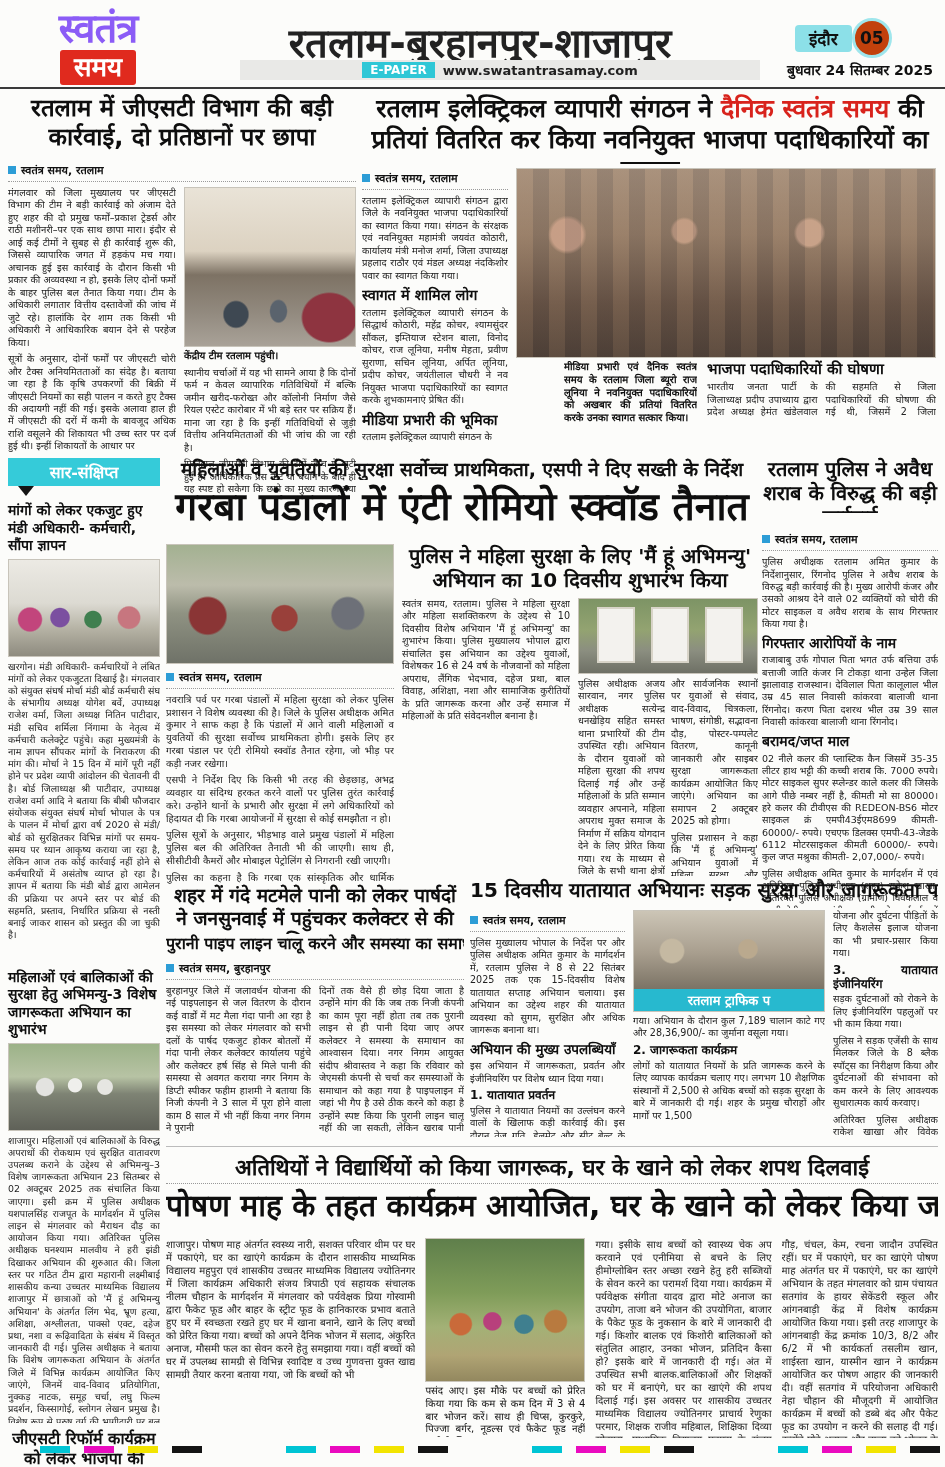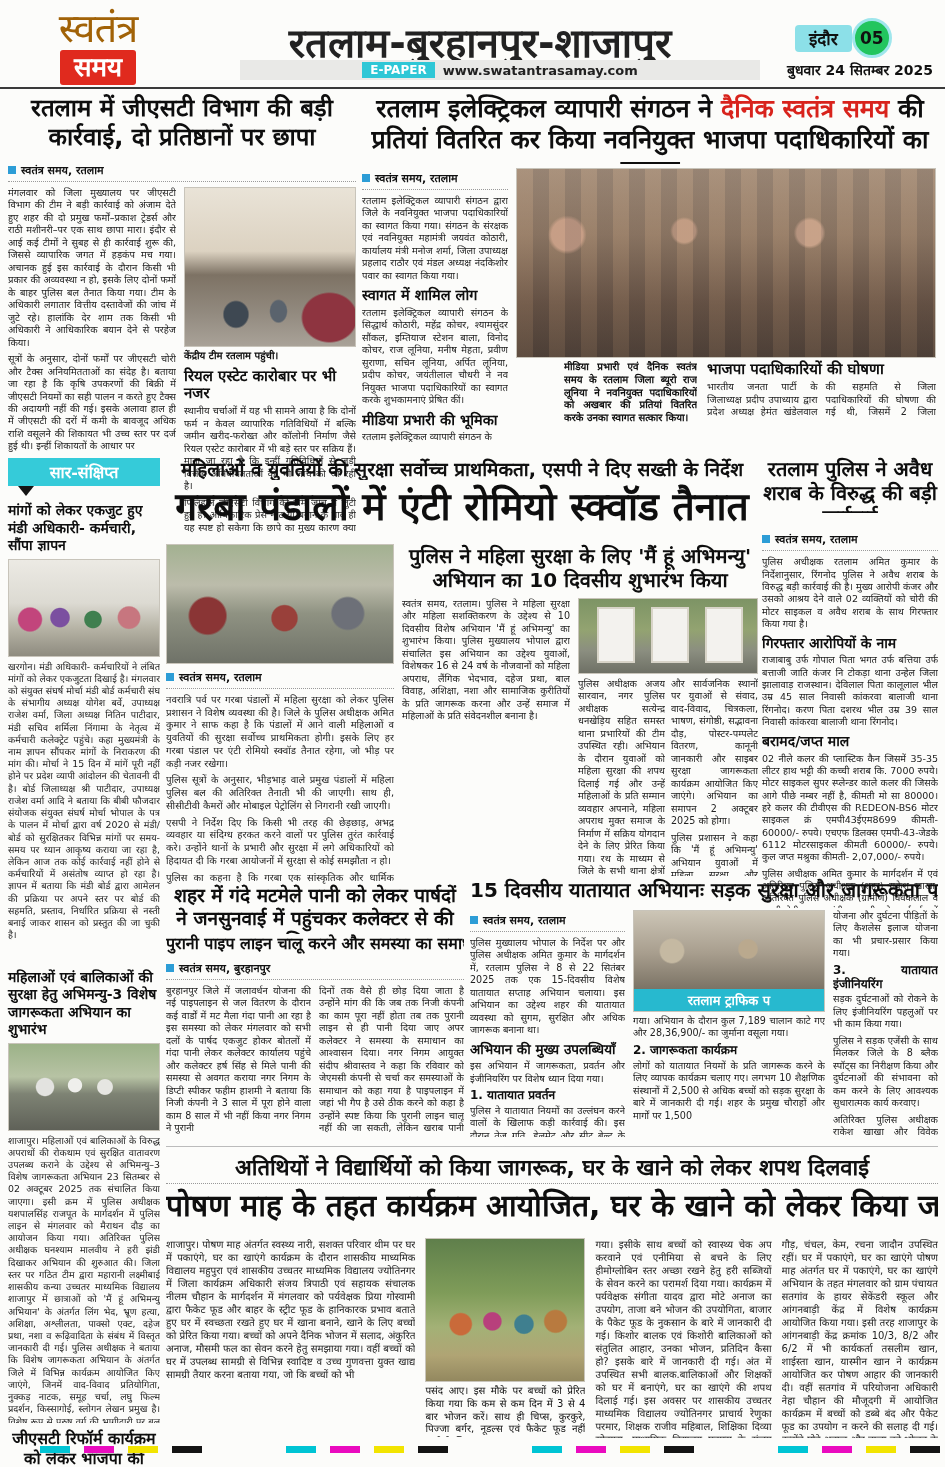--- a/index.html
+++ b/index.html
@@ -20,7 +20,7 @@
   .colrow{display:flex;}
   .kicker{font-weight:bold;text-align:center;color:#101010;overflow:hidden;}
   
-  .logo-top{font-size:40px;font-weight:normal;color:#a16207;line-height:1;letter-spacing:-1px;}
+  .logo-top{font-size:40px;font-weight:bold;color:#8b5cf6;line-height:1;letter-spacing:-1px;}
   .logo-bottom{display:inline-block;background:#e02a1e;color:#fff;font-weight:bold;font-size:26px;
                padding:1px 14px;border-radius:3px;line-height:1.25;}
   .region-title{font-size:40px;font-weight:bold;color:#222;white-space:nowrap;}

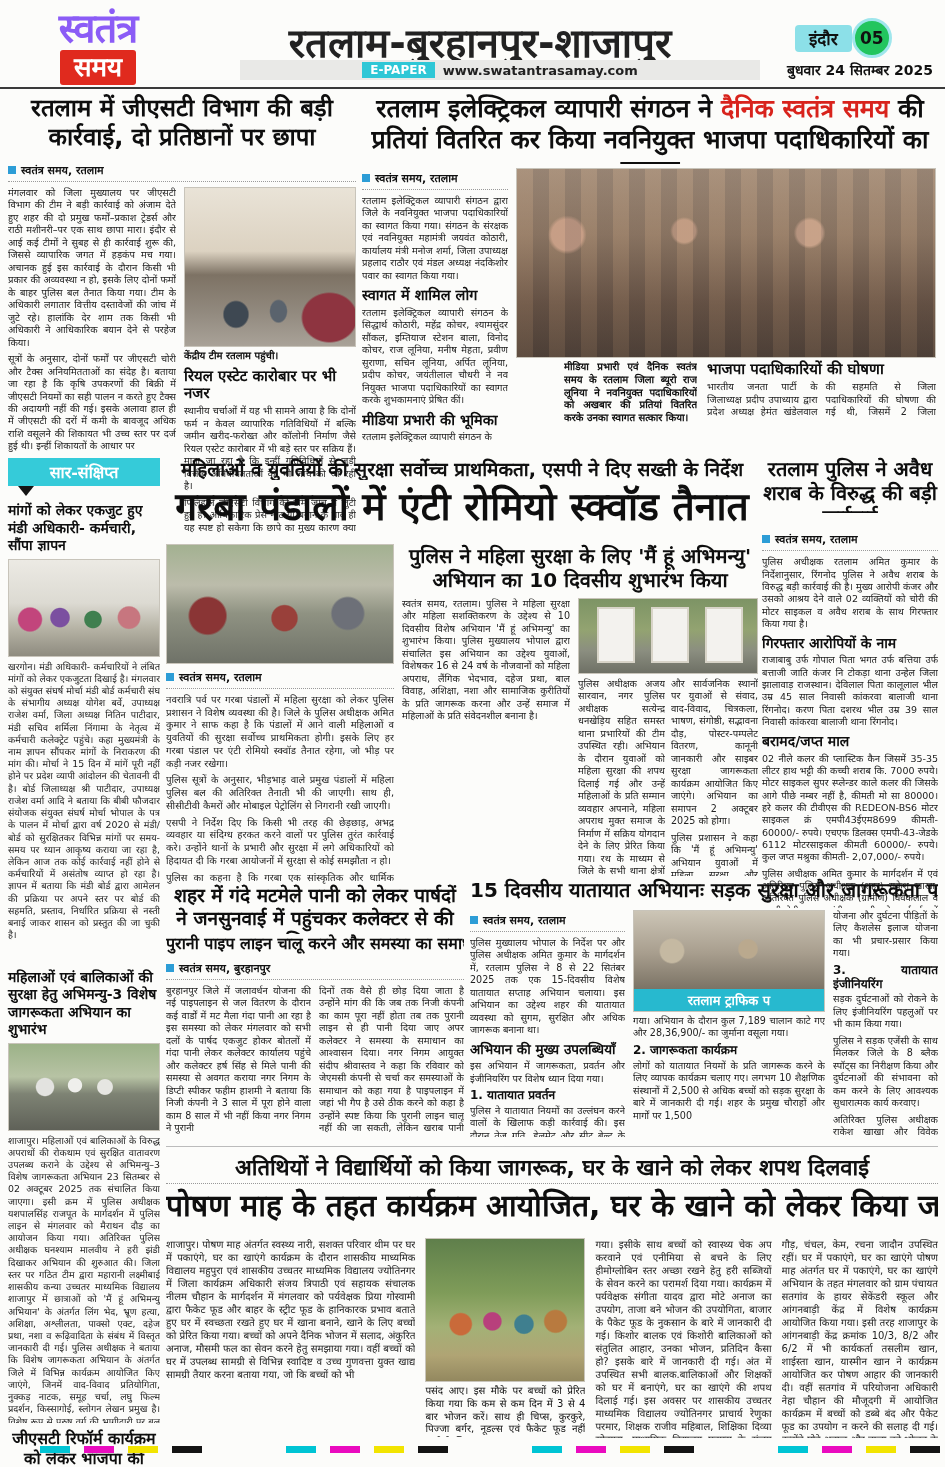--- a/index.html
+++ b/index.html
@@ -28,7 +28,7 @@
   .epaper{background:#2fc7d6;color:#fff;font-weight:bold;font-size:12px;padding:1px 8px;}
   .url{font-size:13px;font-weight:bold;color:#222;}
   .edition-pill{background:#8ce0e8;color:#111;font-weight:bold;font-size:17px;padding:2px 14px;border-radius:4px;}
-  .page-circle{width:34px;height:34px;border-radius:50%;background:#22c55e;border:3px solid #9fe6ec;
+  .page-circle{width:34px;height:34px;border-radius:50%;background:#c2410c;border:3px solid #9fe6ec;
                display:flex;align-items:center;justify-content:center;font-weight:bold;font-size:17px;color:#111;}
   .date-line{font-size:14px;font-weight:bold;color:#111;white-space:nowrap;}
   .rule{background:#3a3a3a;height:2px;}

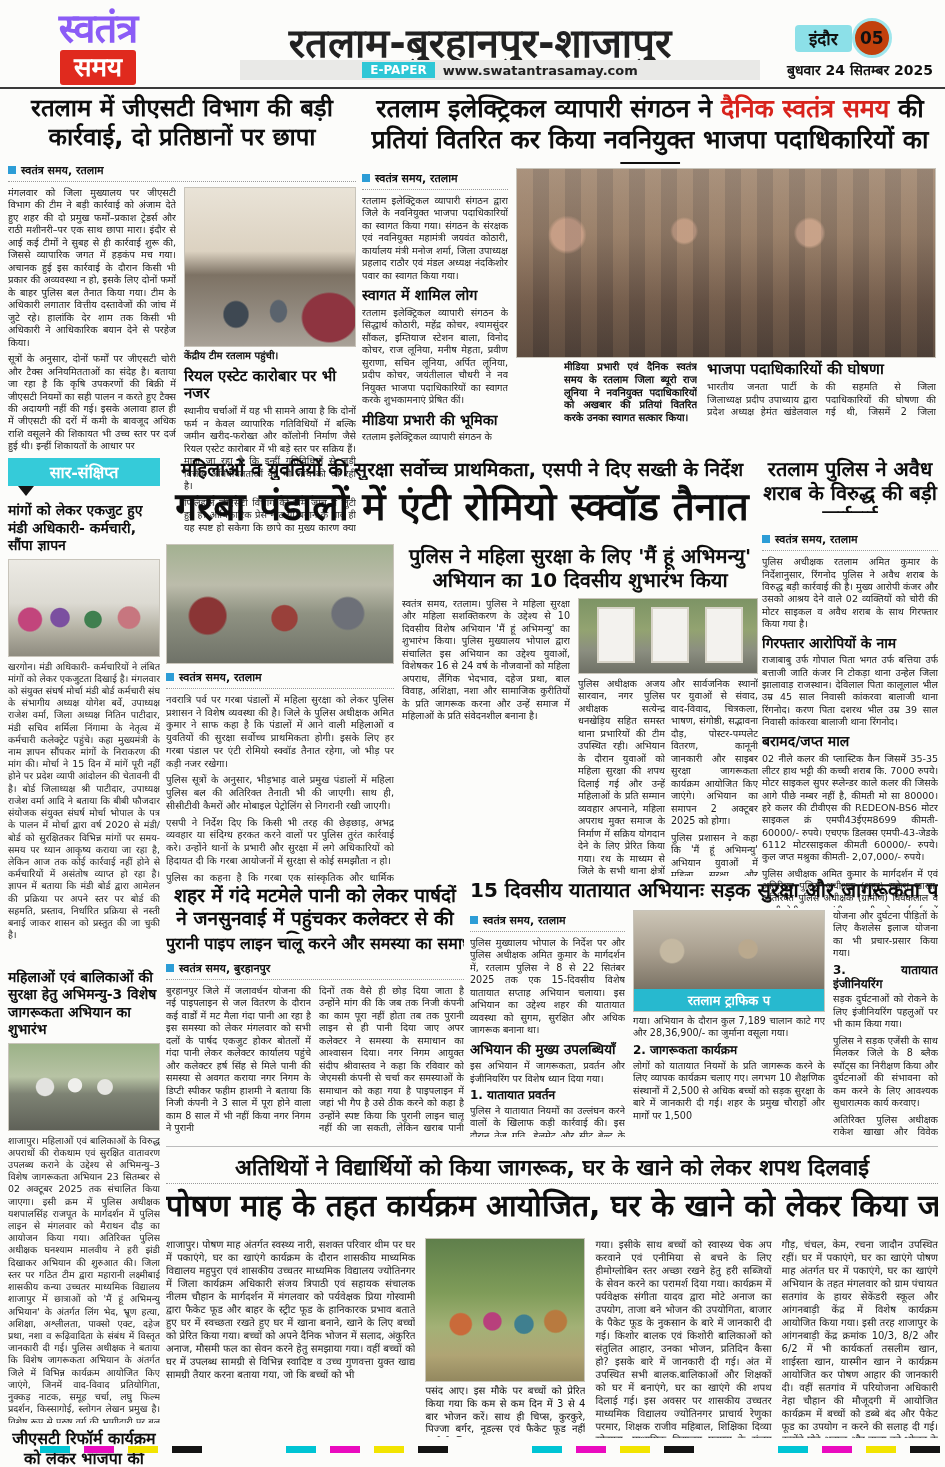--- a/index.html
+++ b/index.html
@@ -85,7 +85,6 @@
              radial-gradient(ellipse at 55% 78%, #5a636d 0 6%, transparent 7%),
              linear-gradient(180deg,#e9e3d7 0%,#dcd2c1 40%,#7d7264 55%,#938b80 80%,#a9a298 100%);"></div>
         <div class="caption" style="margin:3px 0 4px;">केंद्रीय टीम रतलाम पहुंची।</div>
-        <div class="subhead" style="font-size:15px;">रियल एस्टेट कारोबार पर भी नजर</div>
         <div class="body-txt" style="height:128px;">
           <p>स्थानीय चर्चाओं में यह भी सामने आया है कि दोनों फर्म न केवल व्यापारिक गतिविधियों में बल्कि जमीन खरीद-फरोख्त और कॉलोनी निर्माण जैसे रियल एस्टेट कारोबार में भी बड़े स्तर पर सक्रिय हैं। माना जा रहा है कि इन्हीं गतिविधियों से जुड़ी वित्तीय अनियमितताओं की भी जांच की जा रही है।</p>
           <p>फिलहाल जीएसटी विभाग की टीमें जांच में जुटी हुई हैं। आधिकारिक प्रेस नोट या बयान के बाद ही यह स्पष्ट हो सकेगा कि छापे का मुख्य कारण क्या रहा और किन-किन प्रकार की अनियमितताएं सामने आई हैं।</p>

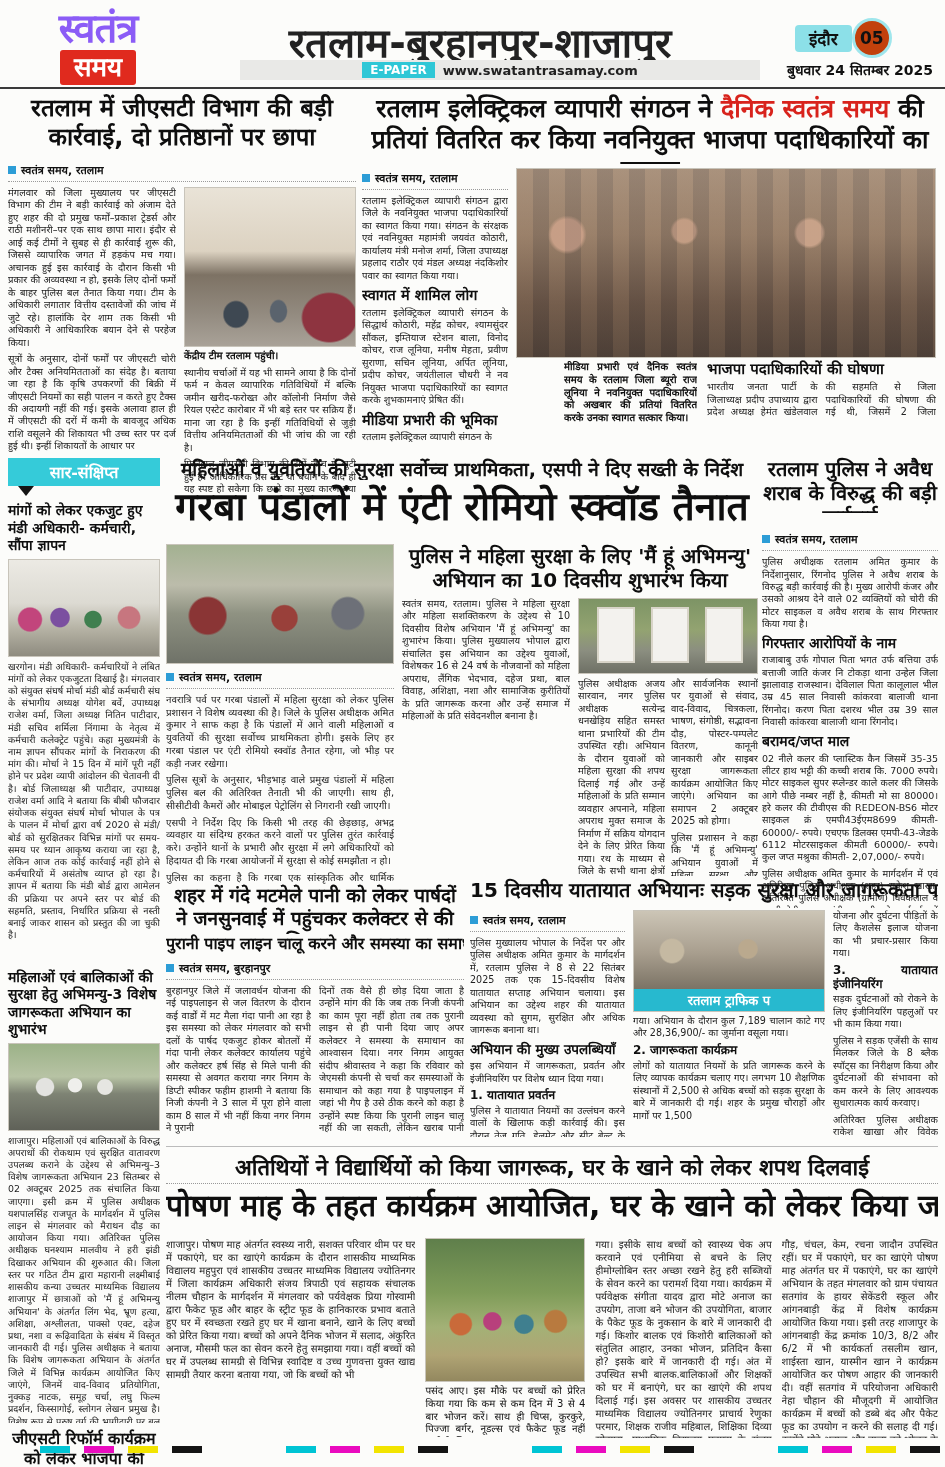--- a/index.html
+++ b/index.html
@@ -176,8 +176,8 @@
         </div>
         <div class="body-txt" style="height:190px;font-size:9.8px;">
           <p>नवरात्रि पर्व पर गरबा पंडालों में महिला सुरक्षा को लेकर पुलिस प्रशासन ने विशेष व्यवस्था की है। जिले के पुलिस अधीक्षक अमित कुमार ने साफ कहा है कि पंडालों में आने वाली महिलाओं व युवतियों की सुरक्षा सर्वोच्च प्राथमिकता होगी। इसके लिए हर गरबा पंडाल पर एंटी रोमियो स्क्वॉड तैनात रहेगा, जो भीड़ पर कड़ी नजर रखेगा।</p>
+          <p>एसपी ने निर्देश दिए कि किसी भी तरह की छेड़छाड़, अभद्र व्यवहार या संदिग्ध हरकत करने वालों पर पुलिस तुरंत कार्रवाई करे। उन्होंने थानों के प्रभारी और सुरक्षा में लगे अधिकारियों को हिदायत दी कि गरबा आयोजनों में सुरक्षा से कोई समझौता न हो।</p>
           <p>पुलिस सूत्रों के अनुसार, भीड़भाड़ वाले प्रमुख पंडालों में महिला पुलिस बल की अतिरिक्त तैनाती भी की जाएगी। साथ ही, सीसीटीवी कैमरों और मोबाइल पेट्रोलिंग से निगरानी रखी जाएगी।</p>
-          <p>एसपी ने निर्देश दिए कि किसी भी तरह की छेड़छाड़, अभद्र व्यवहार या संदिग्ध हरकत करने वालों पर पुलिस तुरंत कार्रवाई करे। उन्होंने थानों के प्रभारी और सुरक्षा में लगे अधिकारियों को हिदायत दी कि गरबा आयोजनों में सुरक्षा से कोई समझौता न हो।</p>
           <p>पुलिस का कहना है कि गरबा एक सांस्कृतिक और धार्मिक आयोजन है, इसे शांतिपूर्ण व सुरक्षित माहौल में मनाना सभी की जिम्मेदारी है। किसी भी असामाजिक तत्व को माहौल खराब करने की इजाजत नहीं दी जाएगी।</p>
         </div>
       </div>

